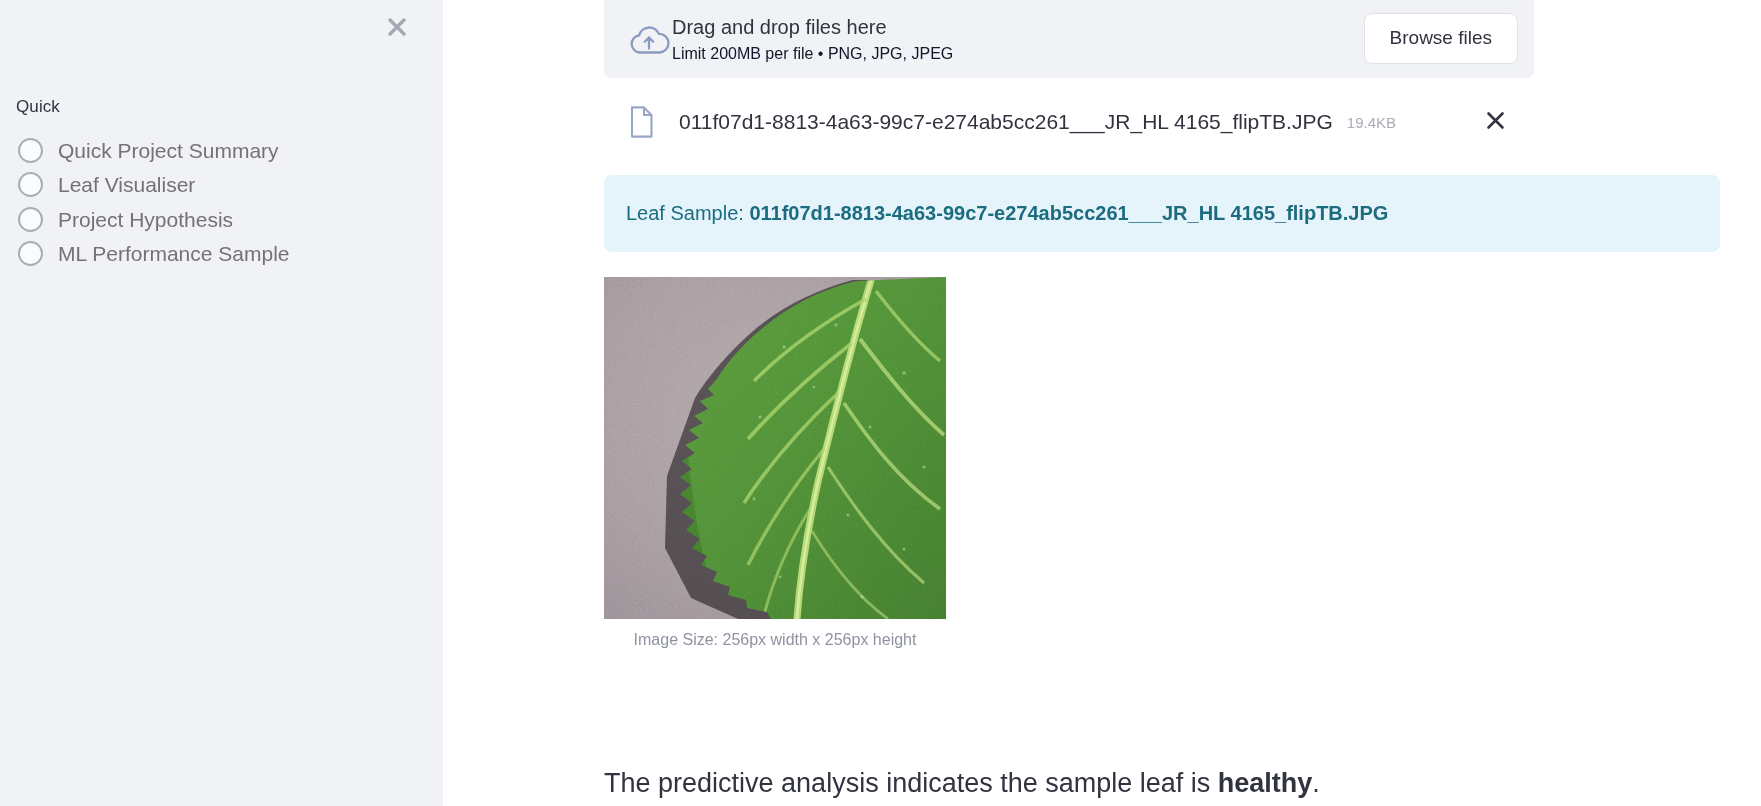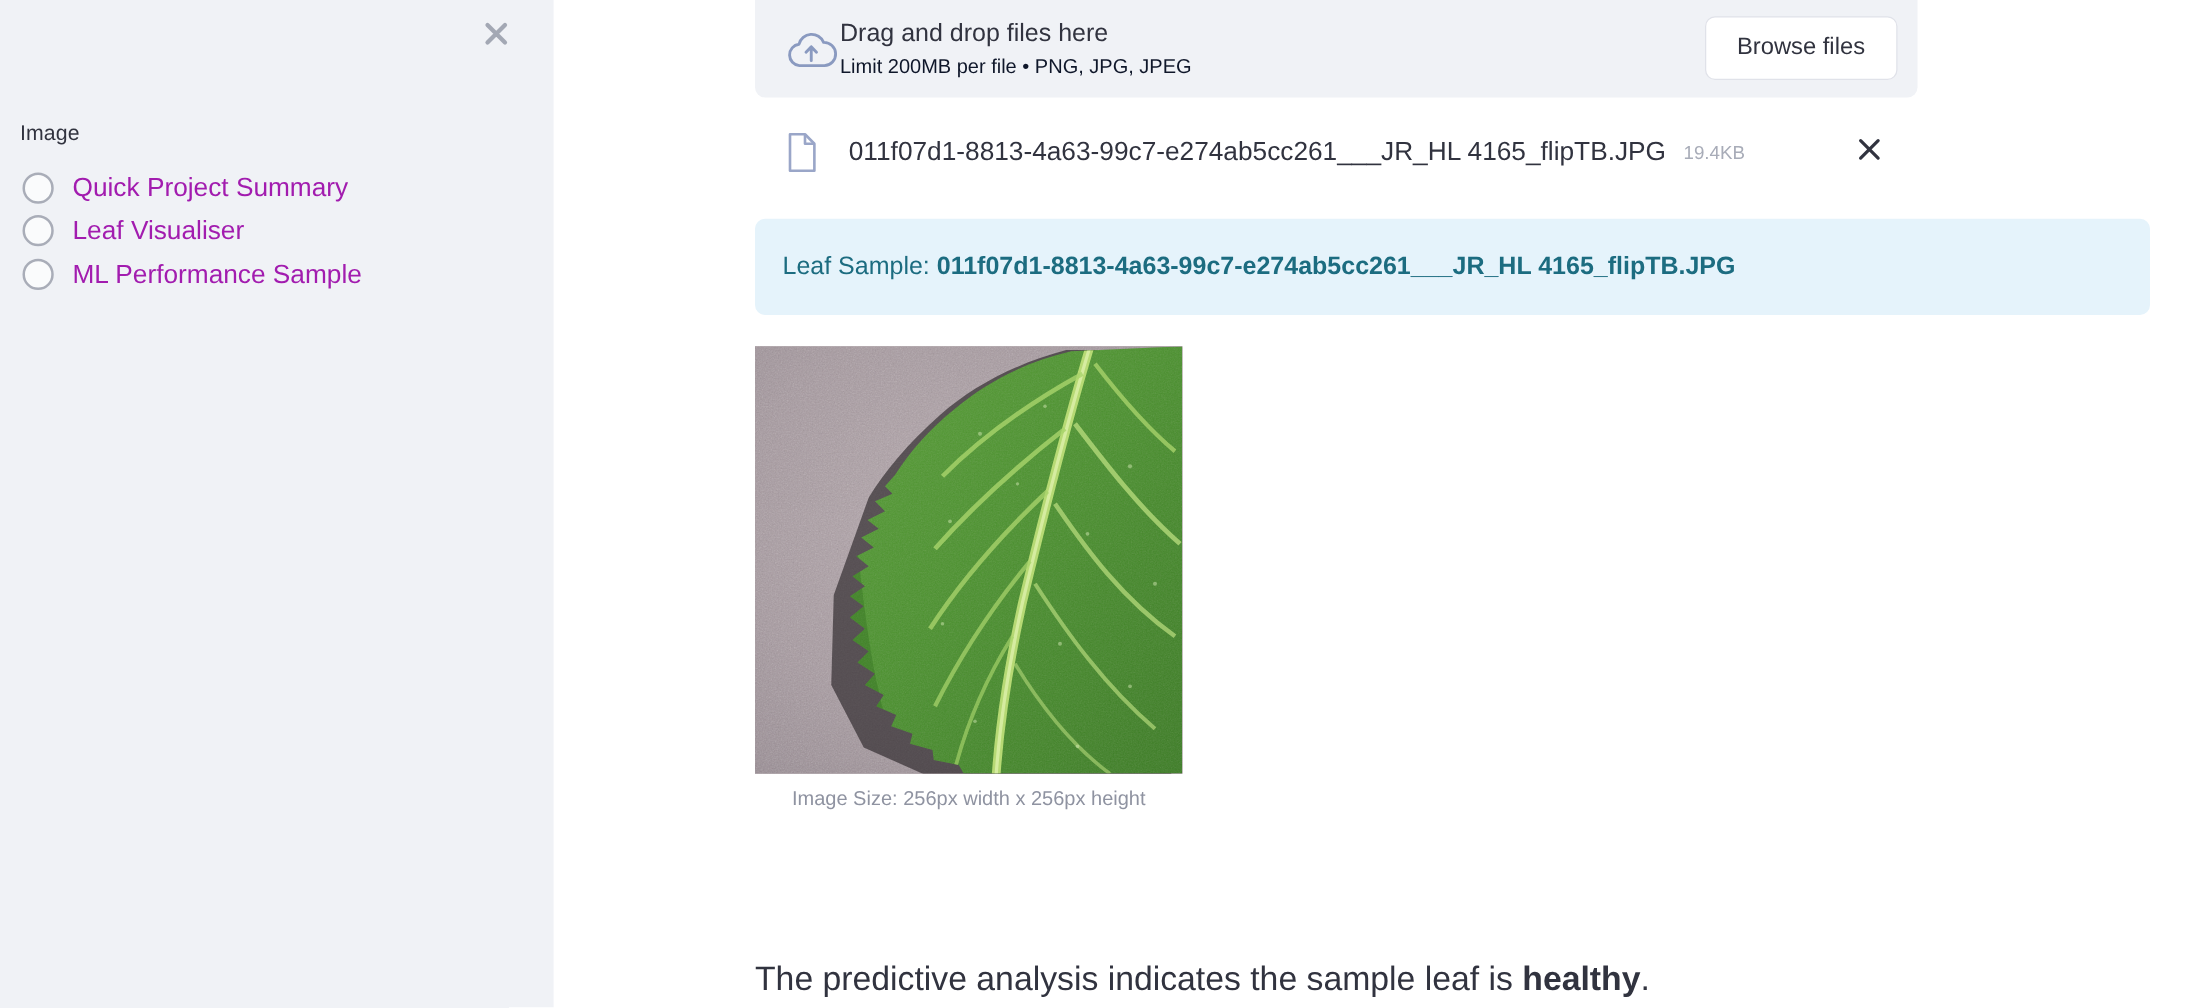--- a/index.html
+++ b/index.html
@@ -259,7 +259,7 @@
       </span>
     </div>
 
-    <div class="menu-label">Image</div>
+    <div class="menu-label">Quick</div>
 
     <div class="radio-group">
 

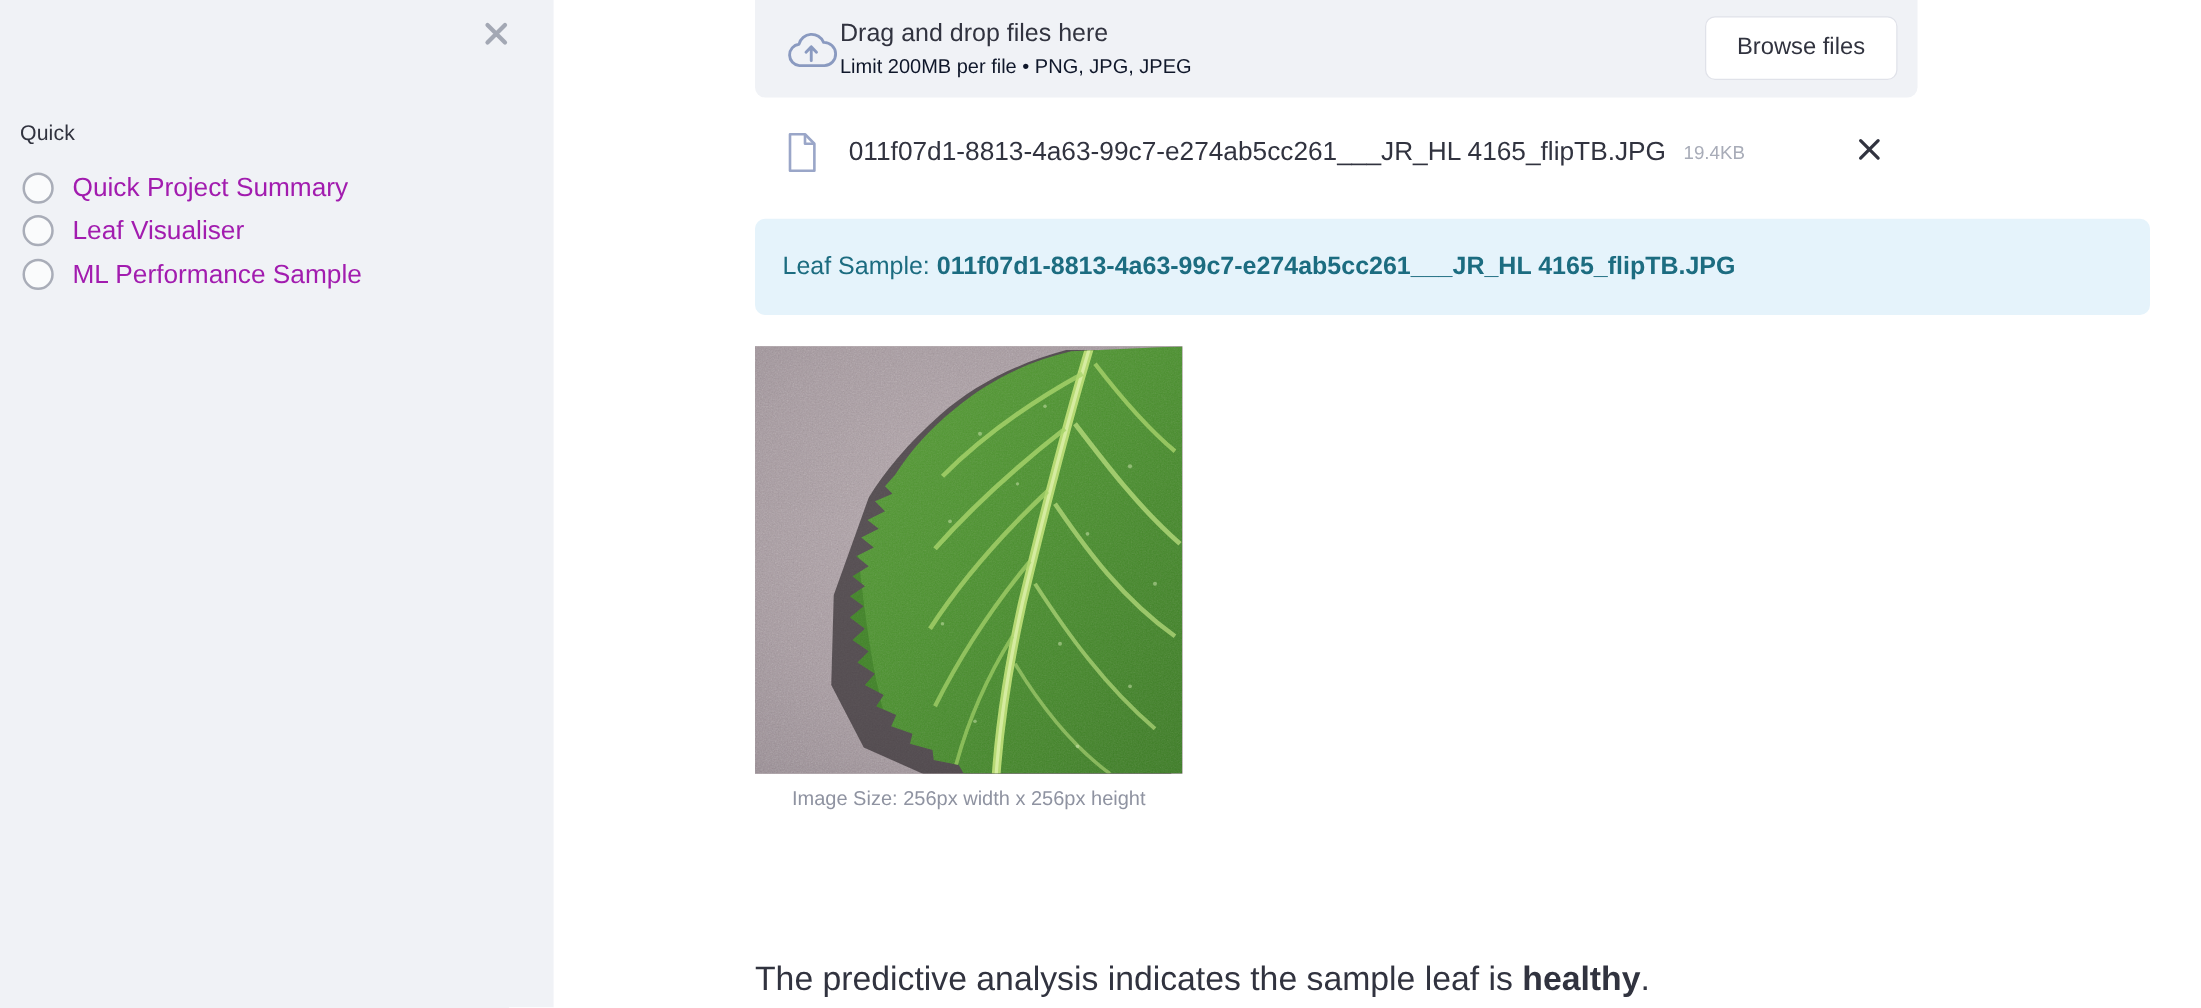--- a/index.html
+++ b/index.html
@@ -87,7 +87,7 @@
   .radio-text {
     margin-left: 15px;
     font-size: 21px;
-    color: #a21caf;
+    color: #737373;
     line-height: 1;
     white-space: nowrap;
   }

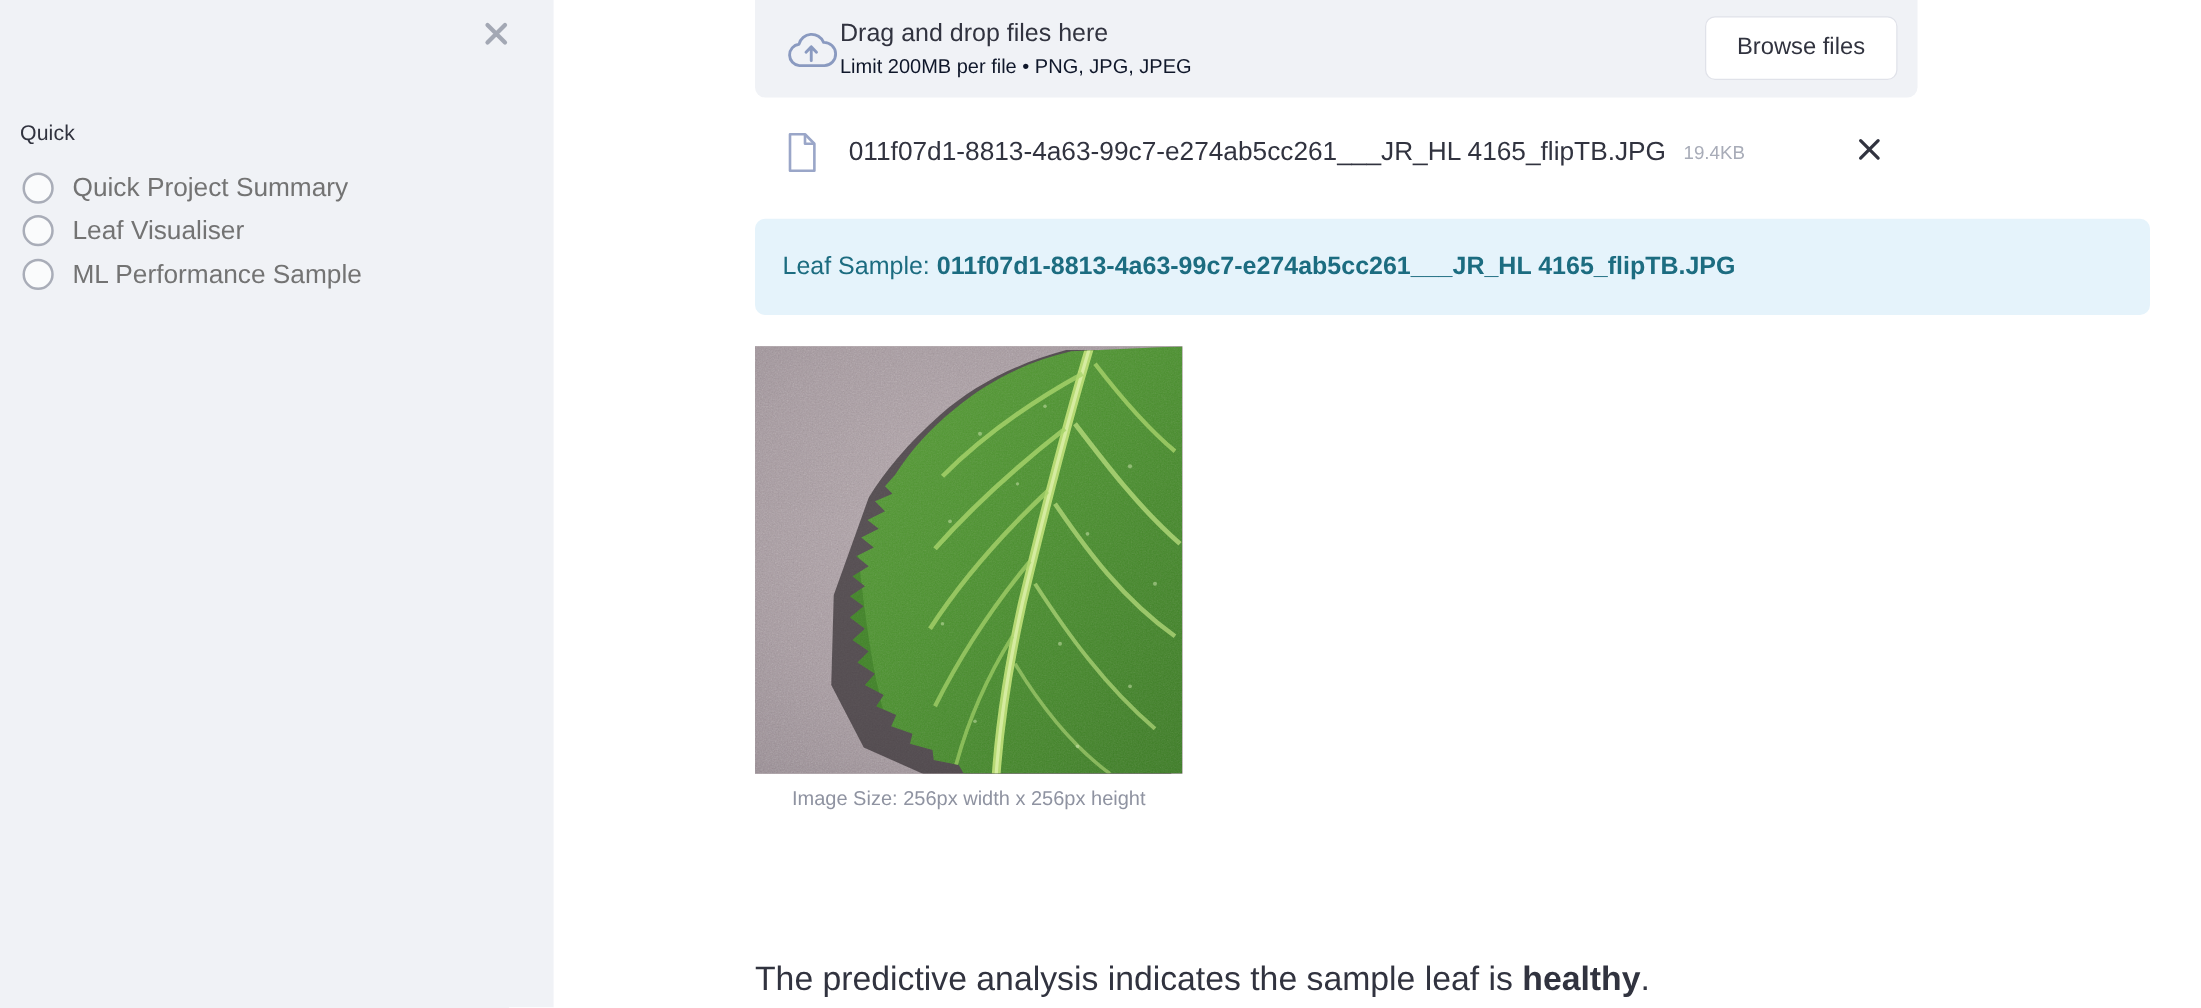--- a/index.html
+++ b/index.html
@@ -274,6 +274,10 @@
       </div>
 
 
+      <div class="radio-row">
+        <span class="radio-mark"></span>
+        <span class="radio-text">Project Hypothesis</span>
+      </div>
 
       <div class="radio-row">
         <span class="radio-mark"></span>

